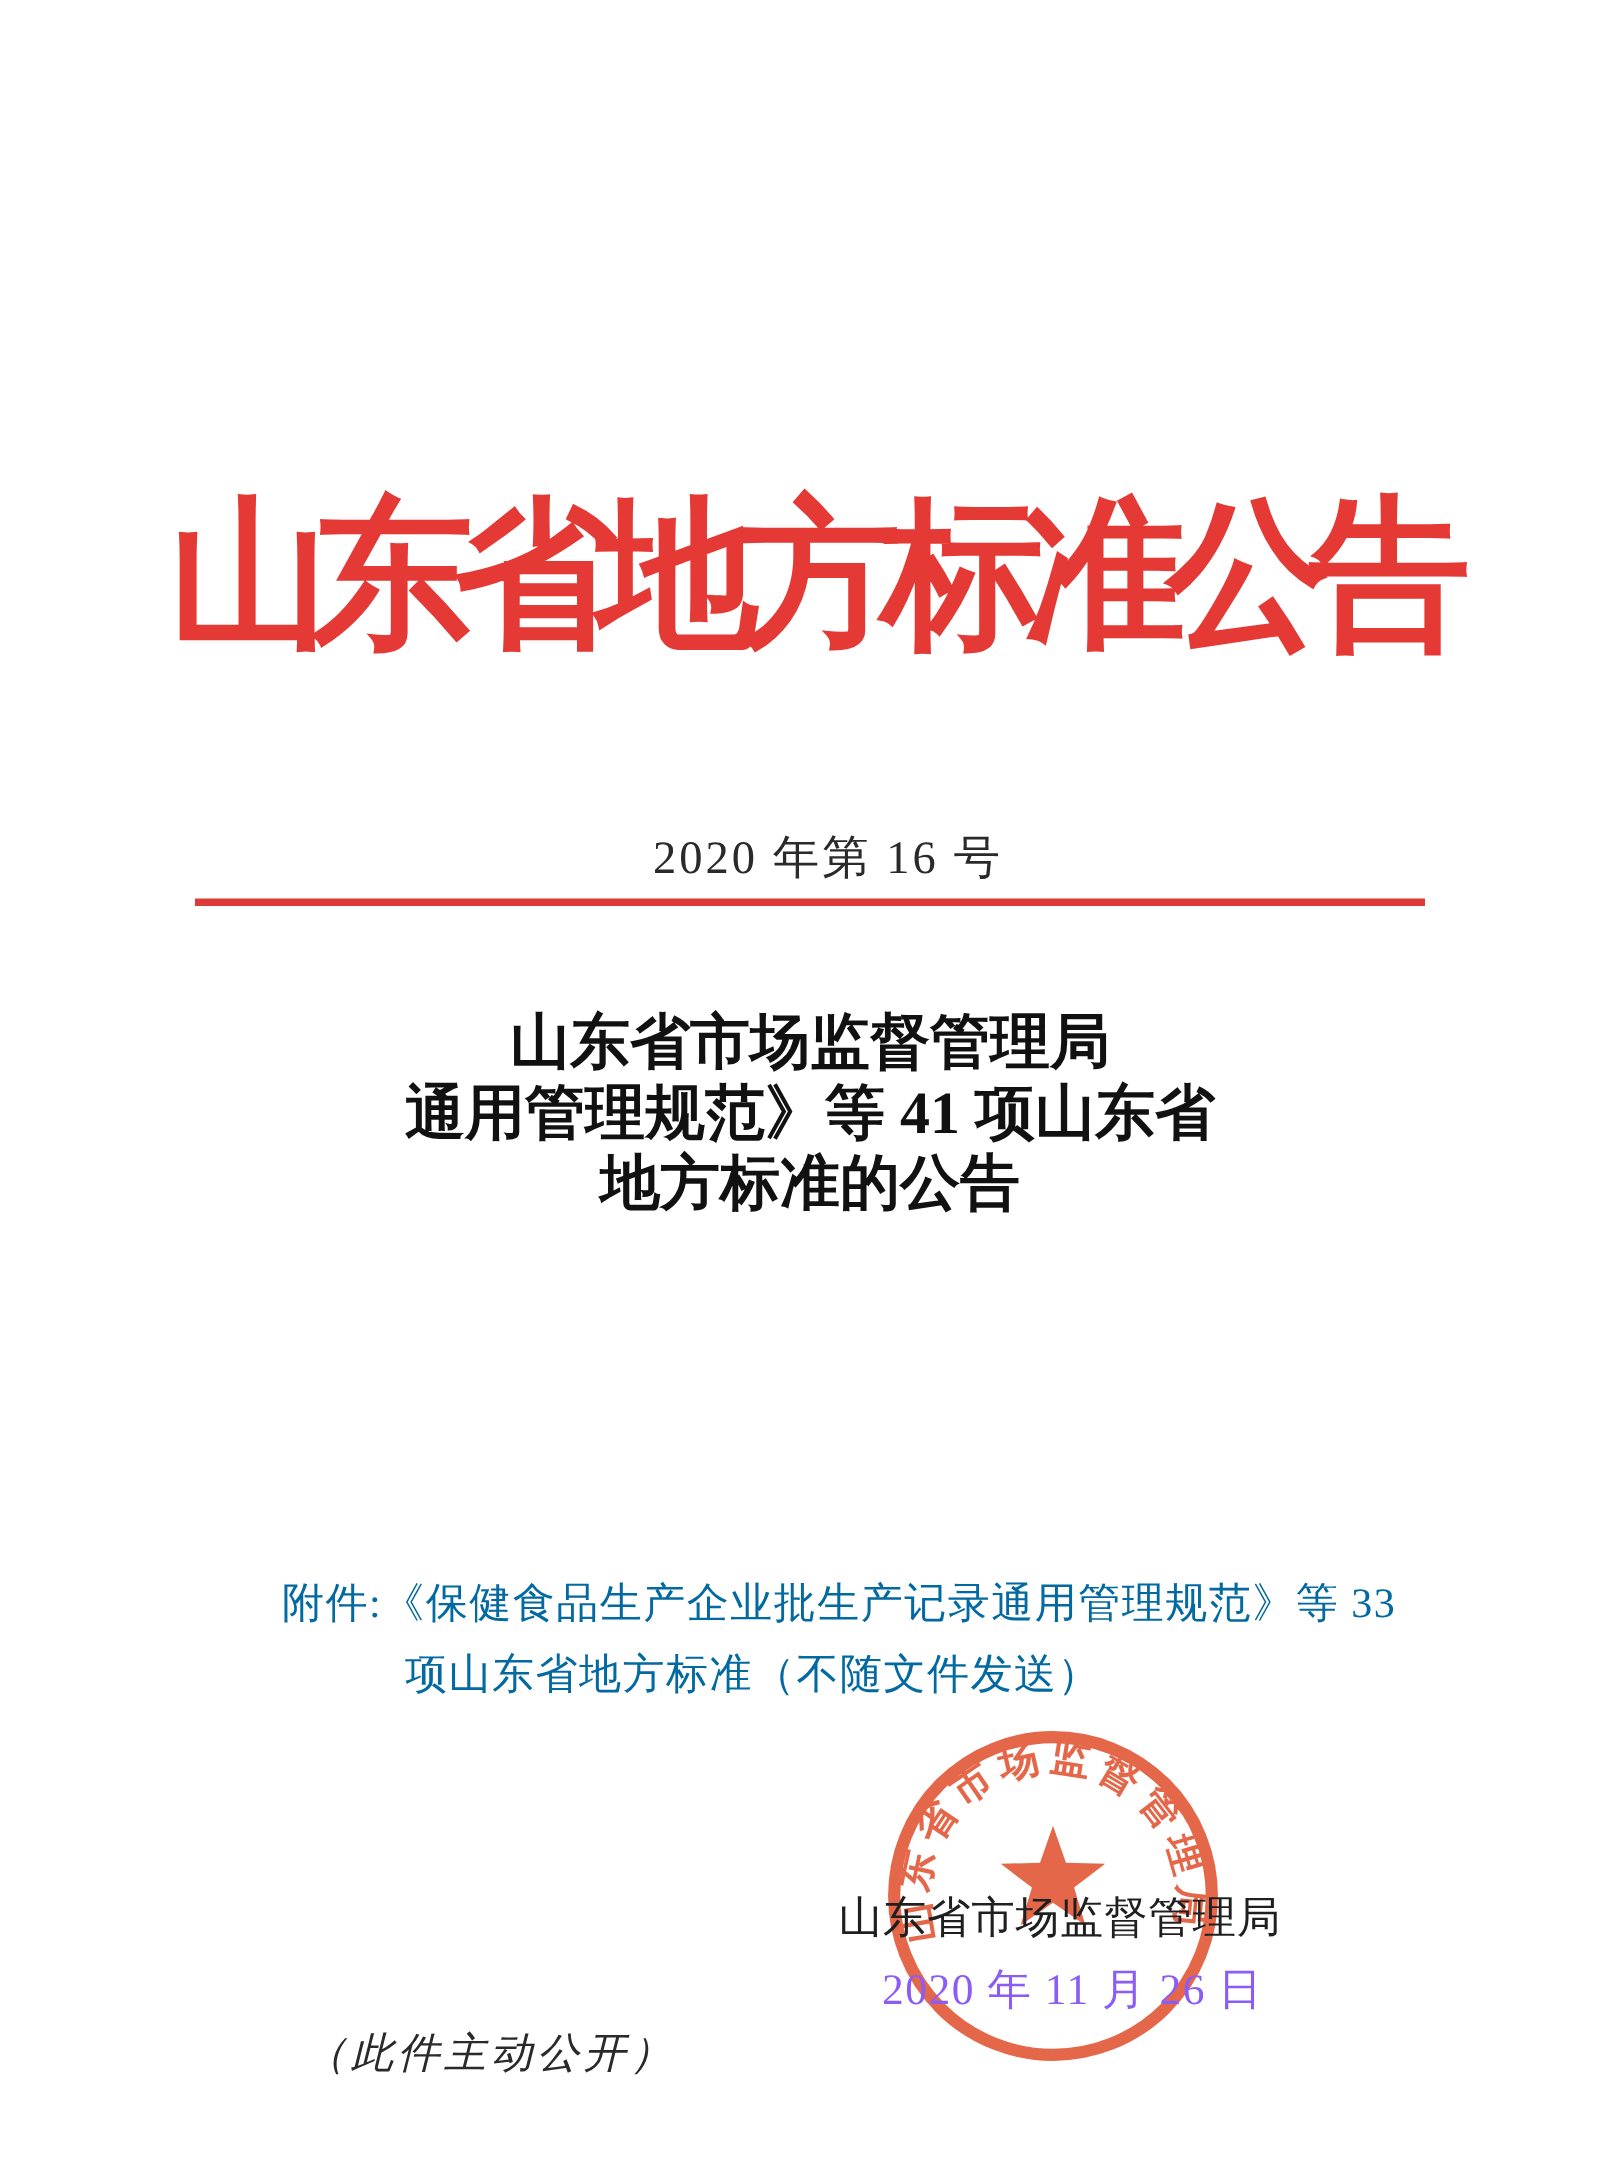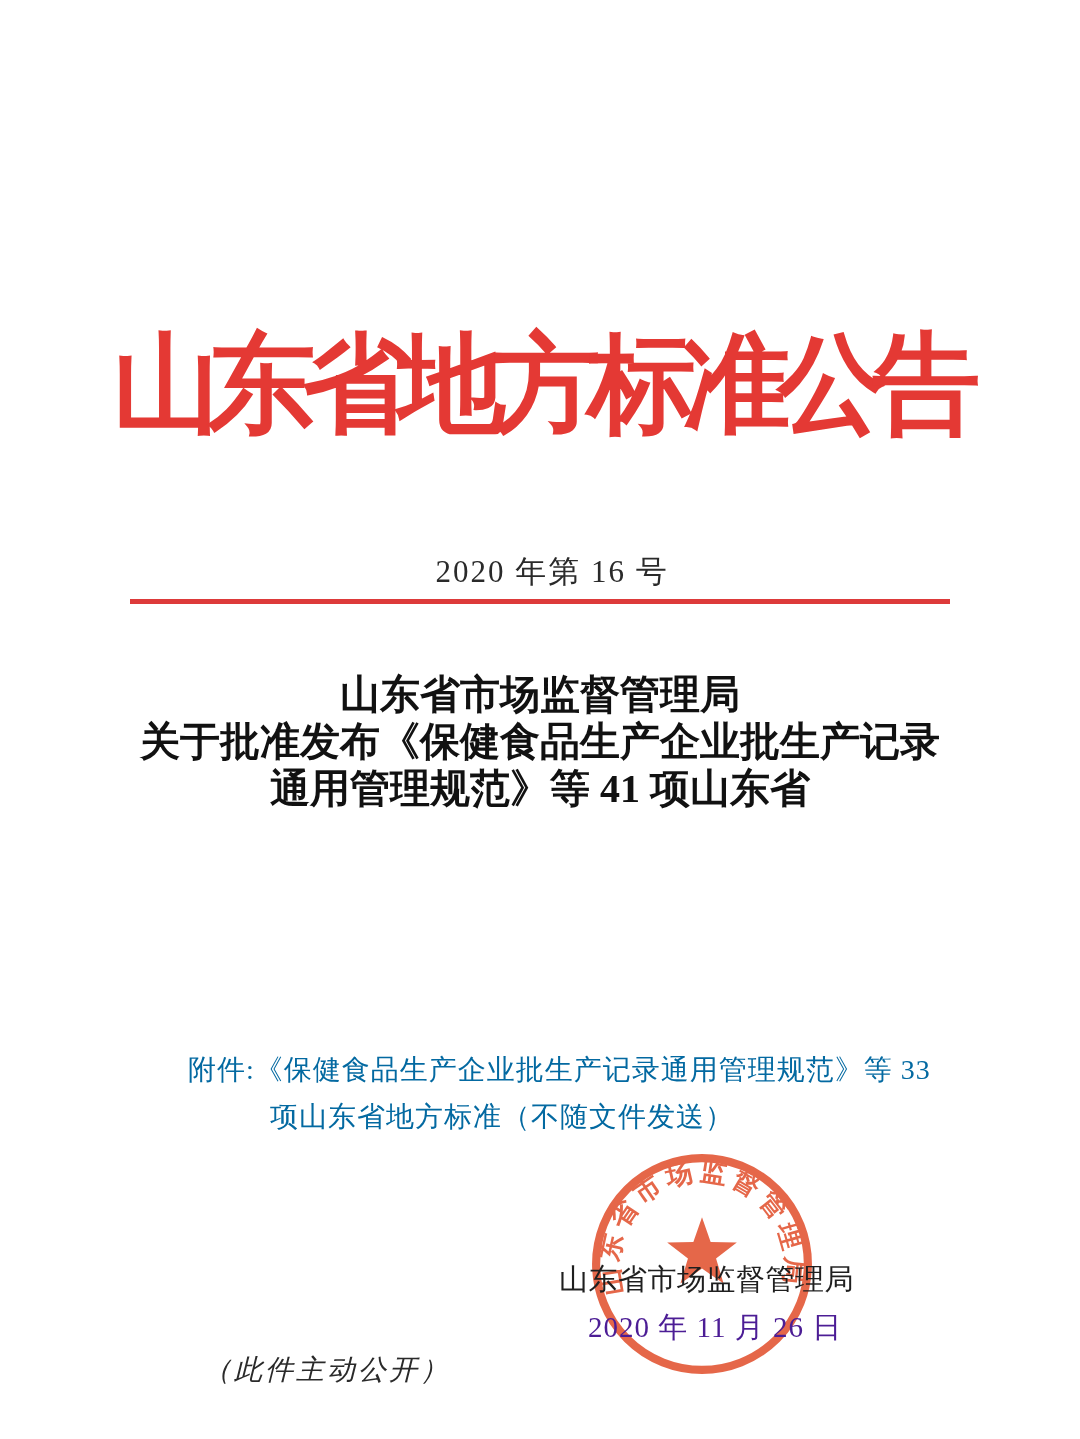--- a/index.html
+++ b/index.html
@@ -137,7 +137,6 @@
 
   <div class="title-block">
     <div>山东省市场监督管理局</div>
-    <div>关于批准发布《保健食品生产企业批生产记录</div>
     <div>通用管理规范》等 41 项山东省</div>
   </div>
 

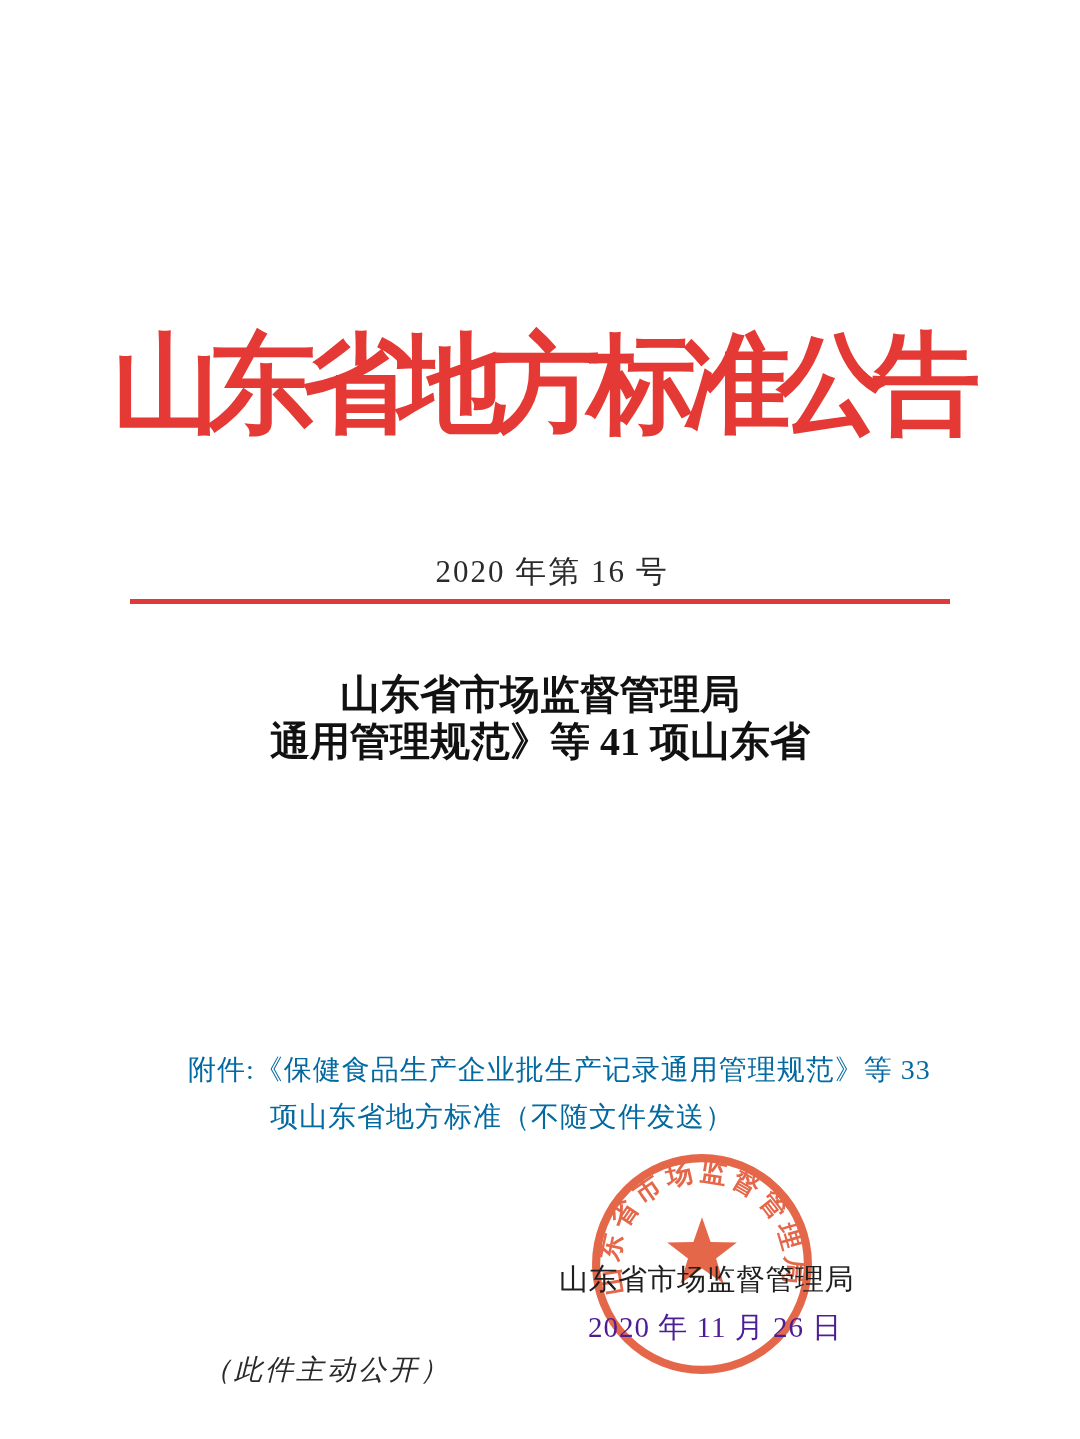--- a/index.html
+++ b/index.html
@@ -138,6 +138,7 @@
   <div class="title-block">
     <div>山东省市场监督管理局</div>
     <div>通用管理规范》等 41 项山东省</div>
+    <div>地方标准的公告</div>
   </div>
 
 

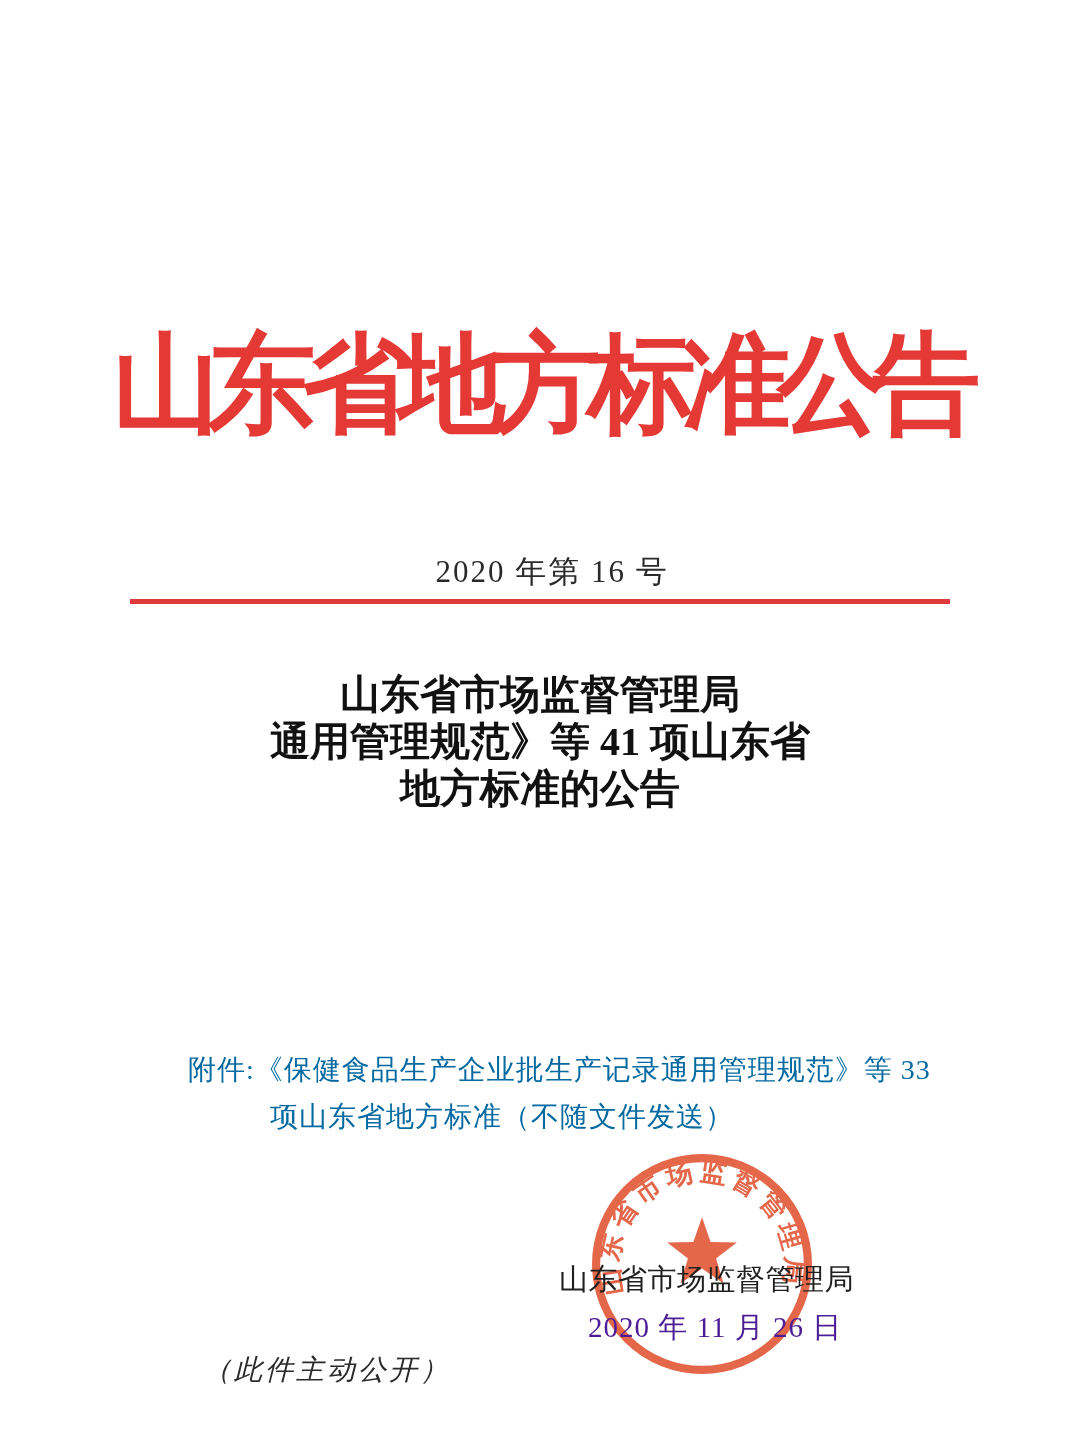--- a/index.html
+++ b/index.html
@@ -109,7 +109,7 @@
     font-size: 29px;
     line-height: 34px;
     letter-spacing: 1px;
-    color: #4c1d95;
+    color: #8b5cf6;
     white-space: nowrap;
   }
   .footer-note {

